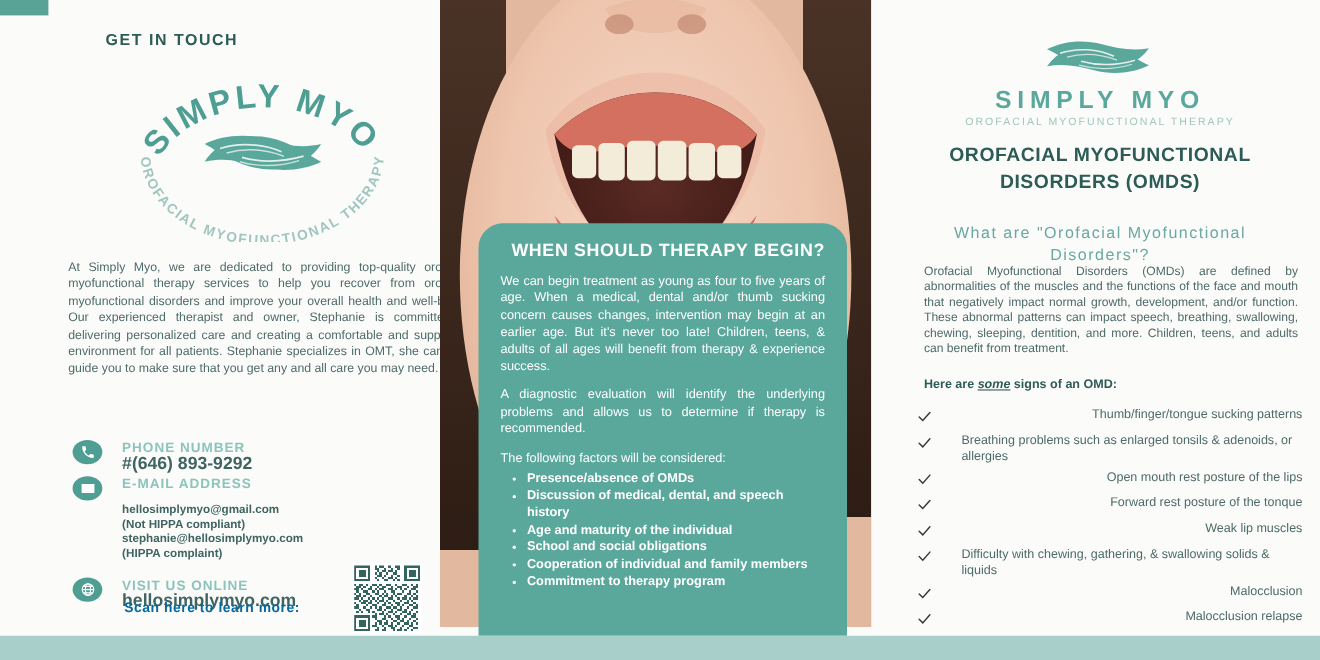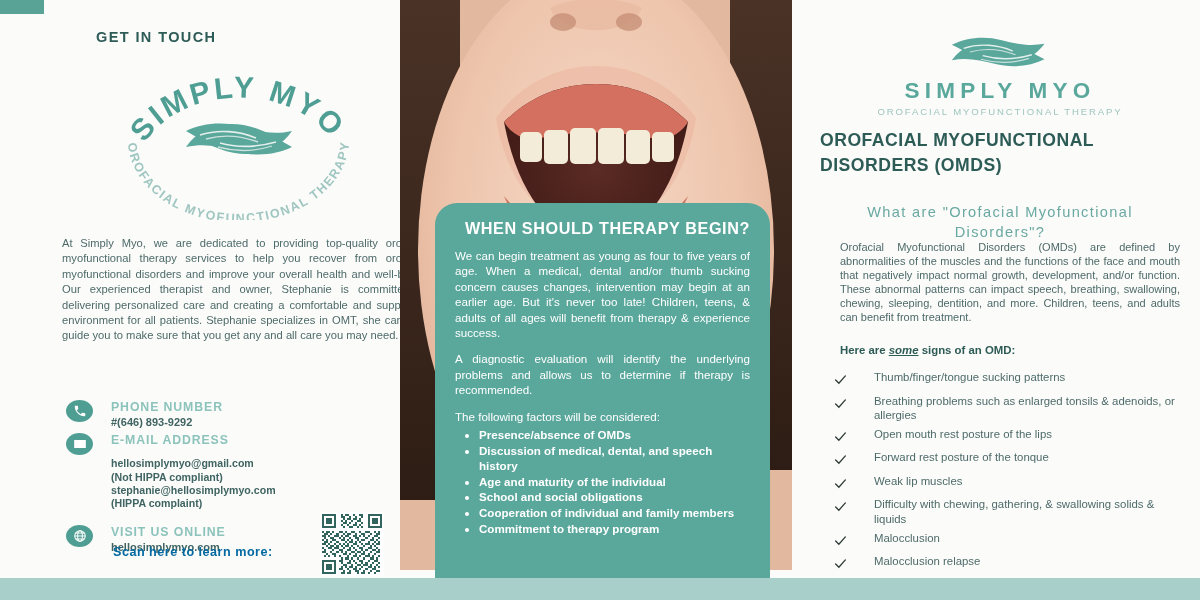--- a/index.html
+++ b/index.html
@@ -92,7 +92,7 @@
     font-size: 9.6px; letter-spacing: 1.85px; color: #9fc6c0;
   }
   .omd-title {
-    position: absolute; left: 20px; top: 128px; width: 360px; 
+    position: absolute; left: 20px; top: 128px; width: 360px; text-align: center;
     font-size: 17.6px; font-weight: bold; line-height: 25px;
     letter-spacing: 0.5px; color: #2d5b55;
   }

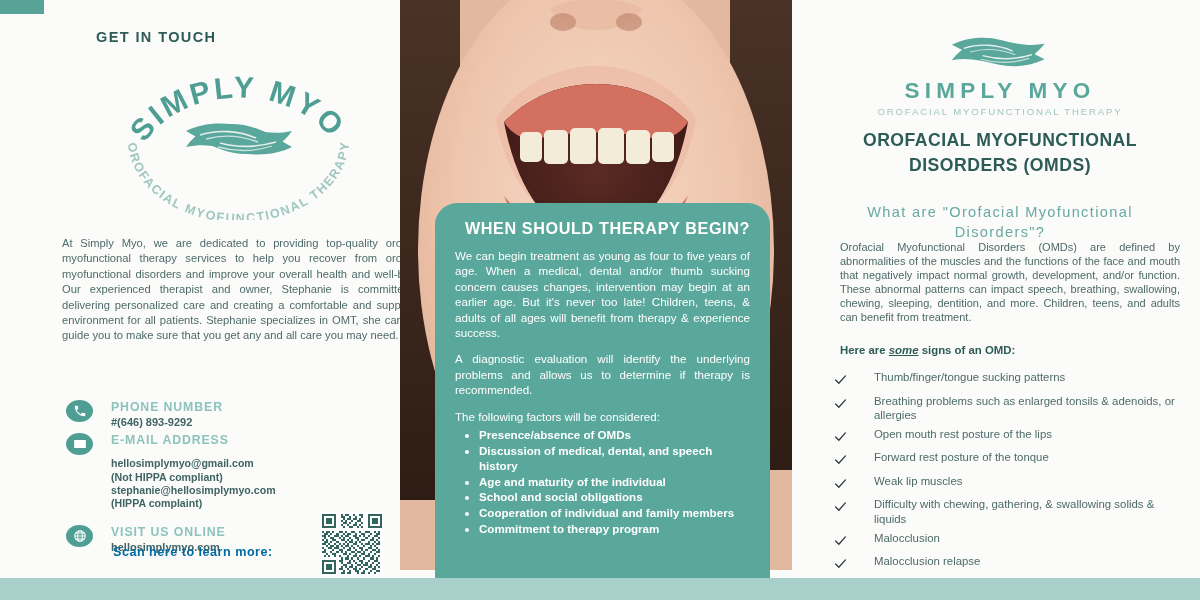--- a/index.html
+++ b/index.html
@@ -111,7 +111,7 @@
   }
   .signs-head i { font-style: italic; text-decoration: underline; }
   .signs-list { position: absolute; left: 834px; top: 370px; width: 350px; }
-  .sign-row { display: flex; align-items: flex-start; margin-bottom: 4.5px; }
+  .sign-row { display: flex; align-items: flex-start; margin-bottom: 4.5px; justify-content: space-between; }
   .check { width: 40px; flex: 0 0 40px; padding-top: 1px; }
   .check svg { width: 13px; height: 10px; }
   .sign-text { font-size: 11.4px; line-height: 14.4px; color: #4d6b69; }

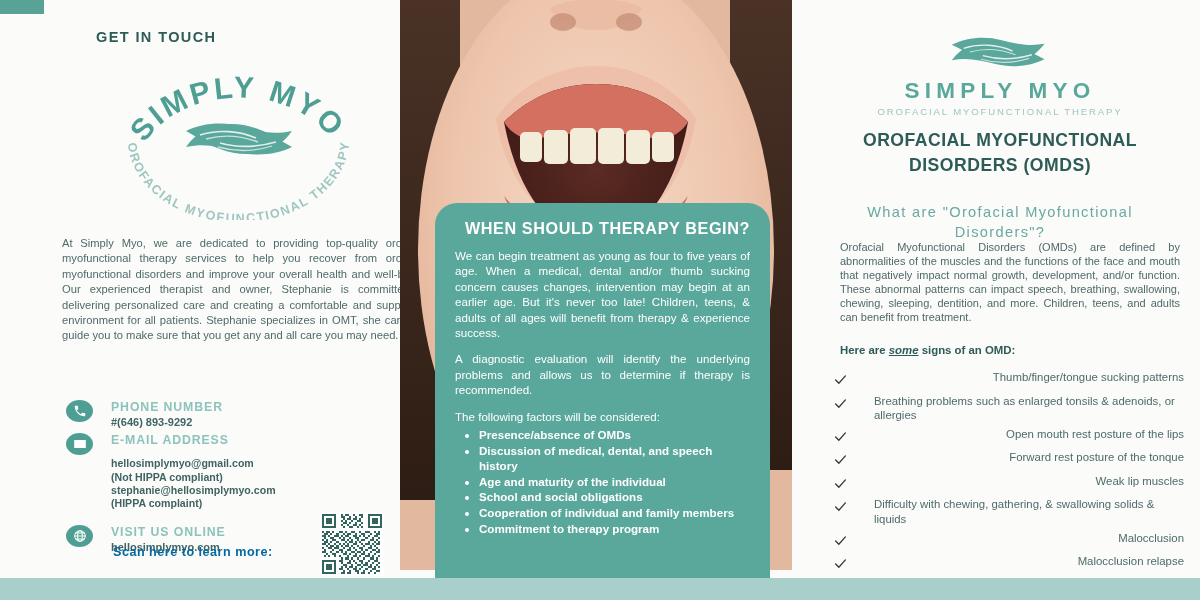--- a/index.html
+++ b/index.html
@@ -45,7 +45,7 @@
     color: #8cc3bb; line-height: 15px;
   }
   .c-value {
-    font-size: 11px; font-weight: bold; color: #3f6461; line-height: 14.2px;
+    font-size: 16px; font-weight: bold; color: #3f6461; line-height: 14.2px;
   }
   .c-value-sm { font-size: 10.6px; font-weight: bold; color: #3f6461; line-height: 13.4px; }
   .scan-line {

